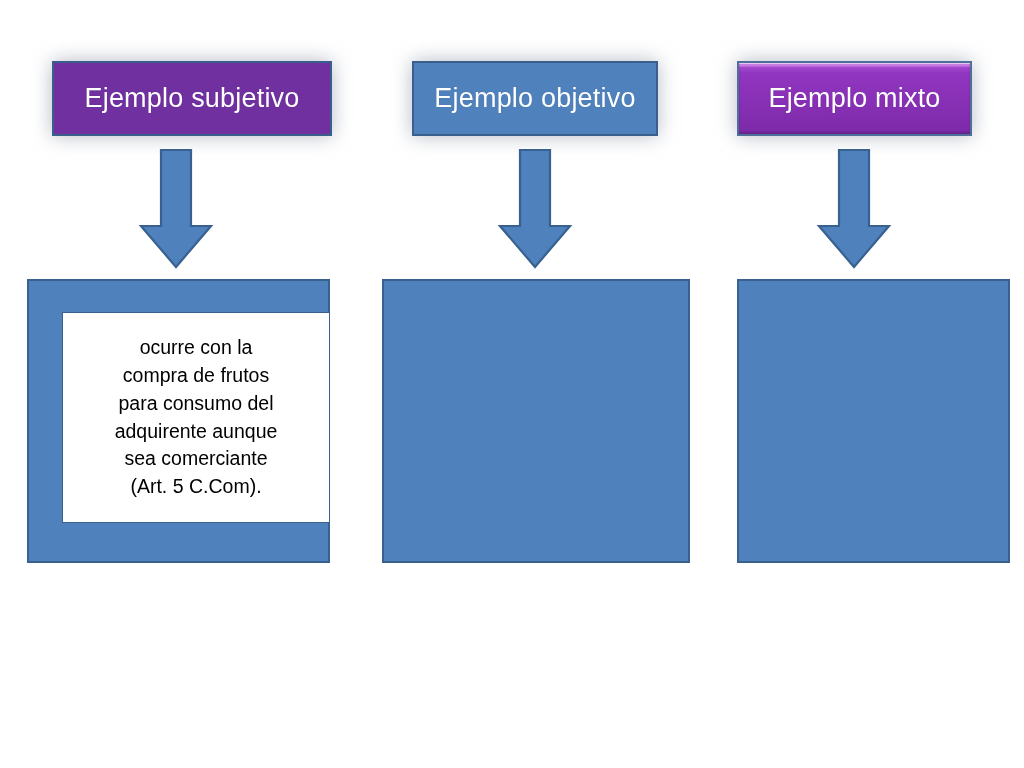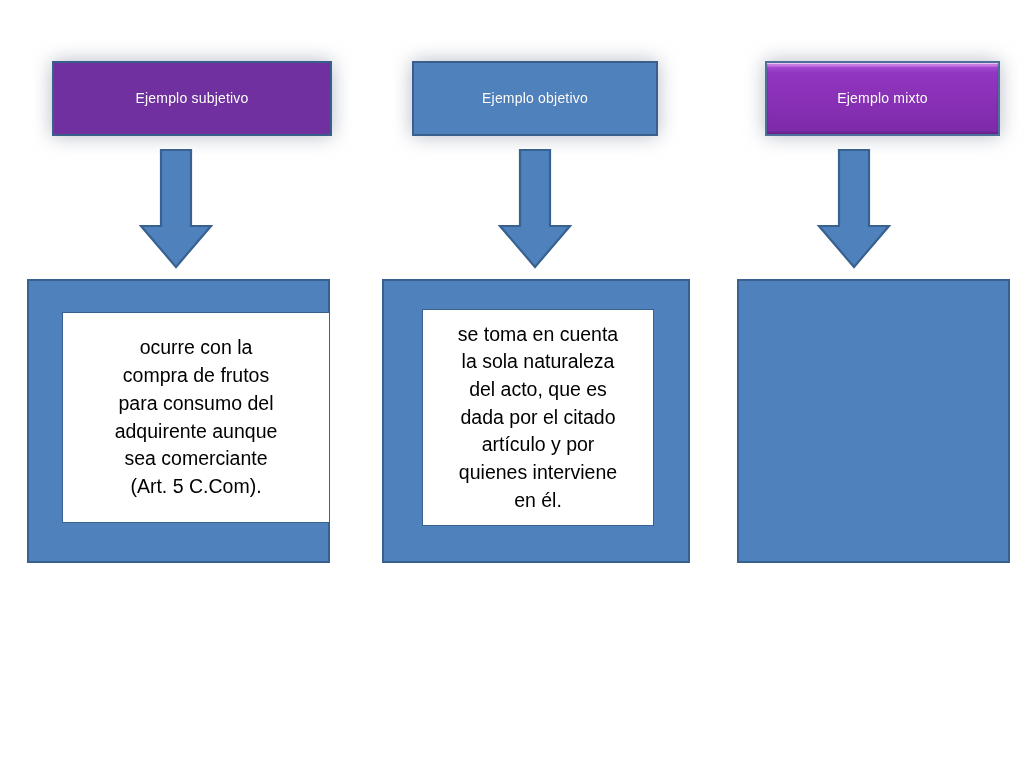--- a/index.html
+++ b/index.html
@@ -30,7 +30,7 @@
     align-items: center;
     justify-content: center;
     color: #ffffff;
-    font-size: 14px;
+    font-size: 27px;
     letter-spacing: 0.2px;
     text-align: center;
     filter: drop-shadow(0 0 10px rgba(120,130,150,0.55));

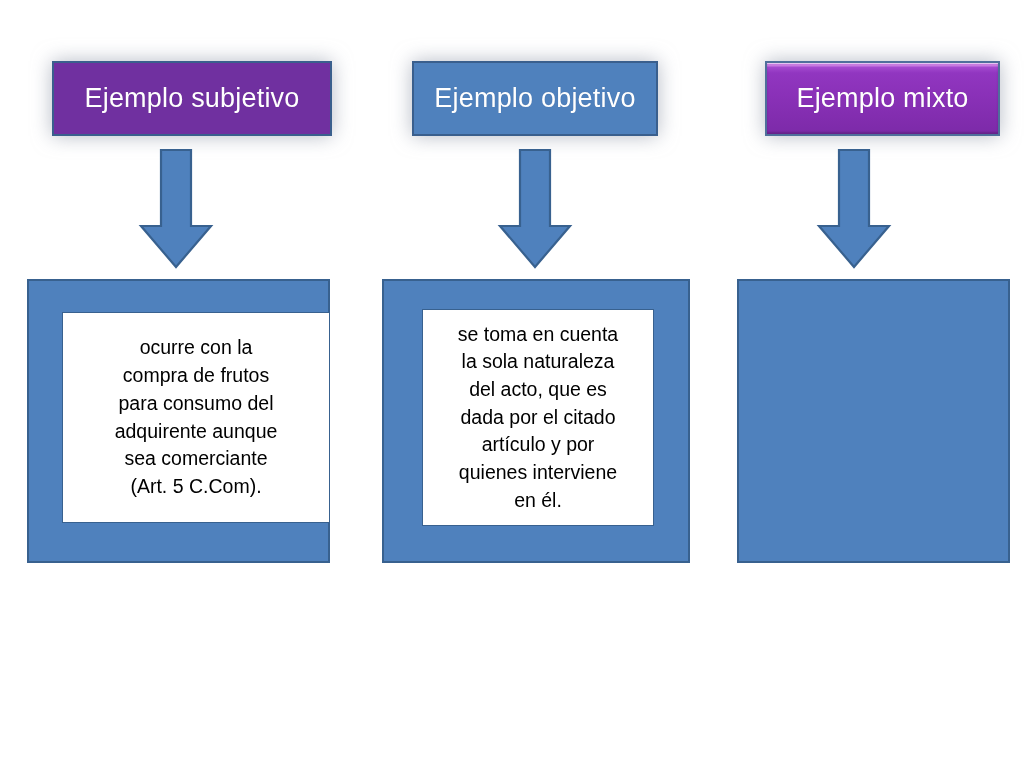--- a/index.html
+++ b/index.html
@@ -136,7 +136,7 @@
 en él.</span>
   </div>
 
-  <div class="header-box purple-bevel" style="left:737px; top:61px; width:235px; height:75px;margin-left:28px;">
+  <div class="header-box purple-bevel" style="left:737px; top:61px; width:235px; height:75px;">
     <span class="header-label">Ejemplo mixto</span>
   </div>
 

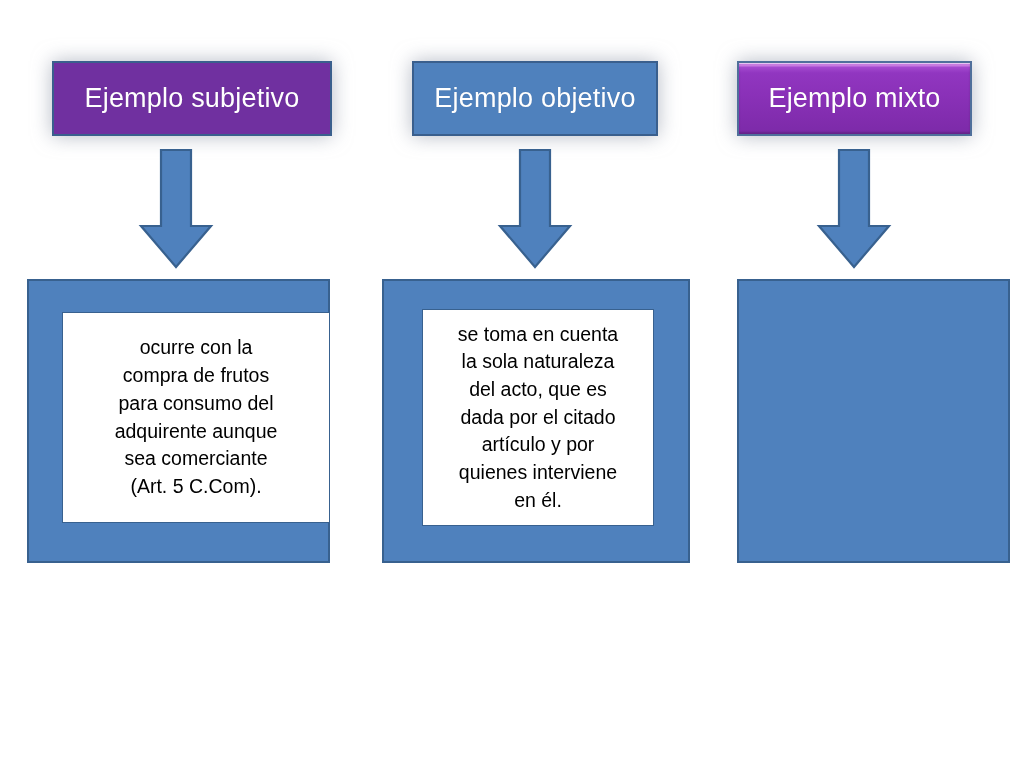--- a/index.html
+++ b/index.html
@@ -126,15 +126,6 @@
 
   <div class="body-box" style="left:382px; top:279px; width:308px; height:284px;">
   </div>
-  <div class="inner-box" style="left:422px; top:309px; width:232px; height:217px;">
-    <span class="inner-text">se toma en cuenta
-la sola naturaleza
-del acto, que es
-dada por el citado
-artículo y por
-quienes interviene
-en él.</span>
-  </div>
 
   <div class="header-box purple-bevel" style="left:737px; top:61px; width:235px; height:75px;">
     <span class="header-label">Ejemplo mixto</span>

